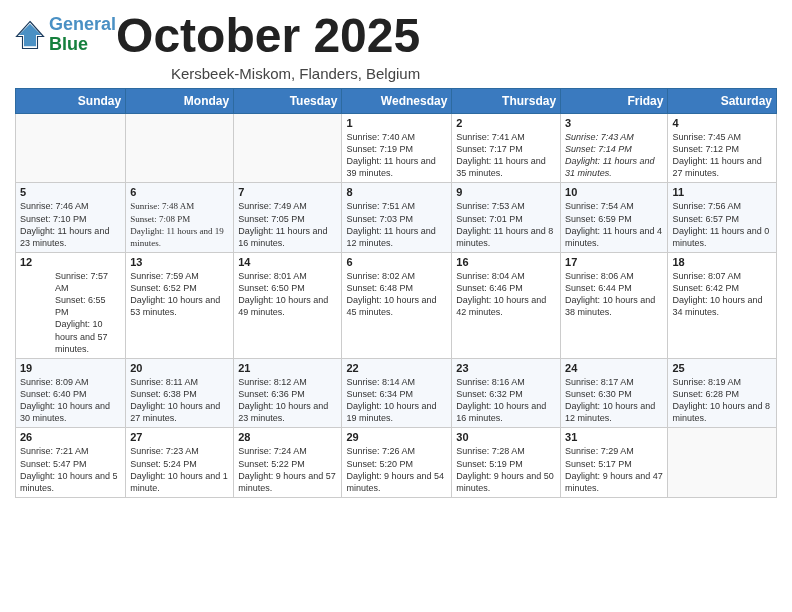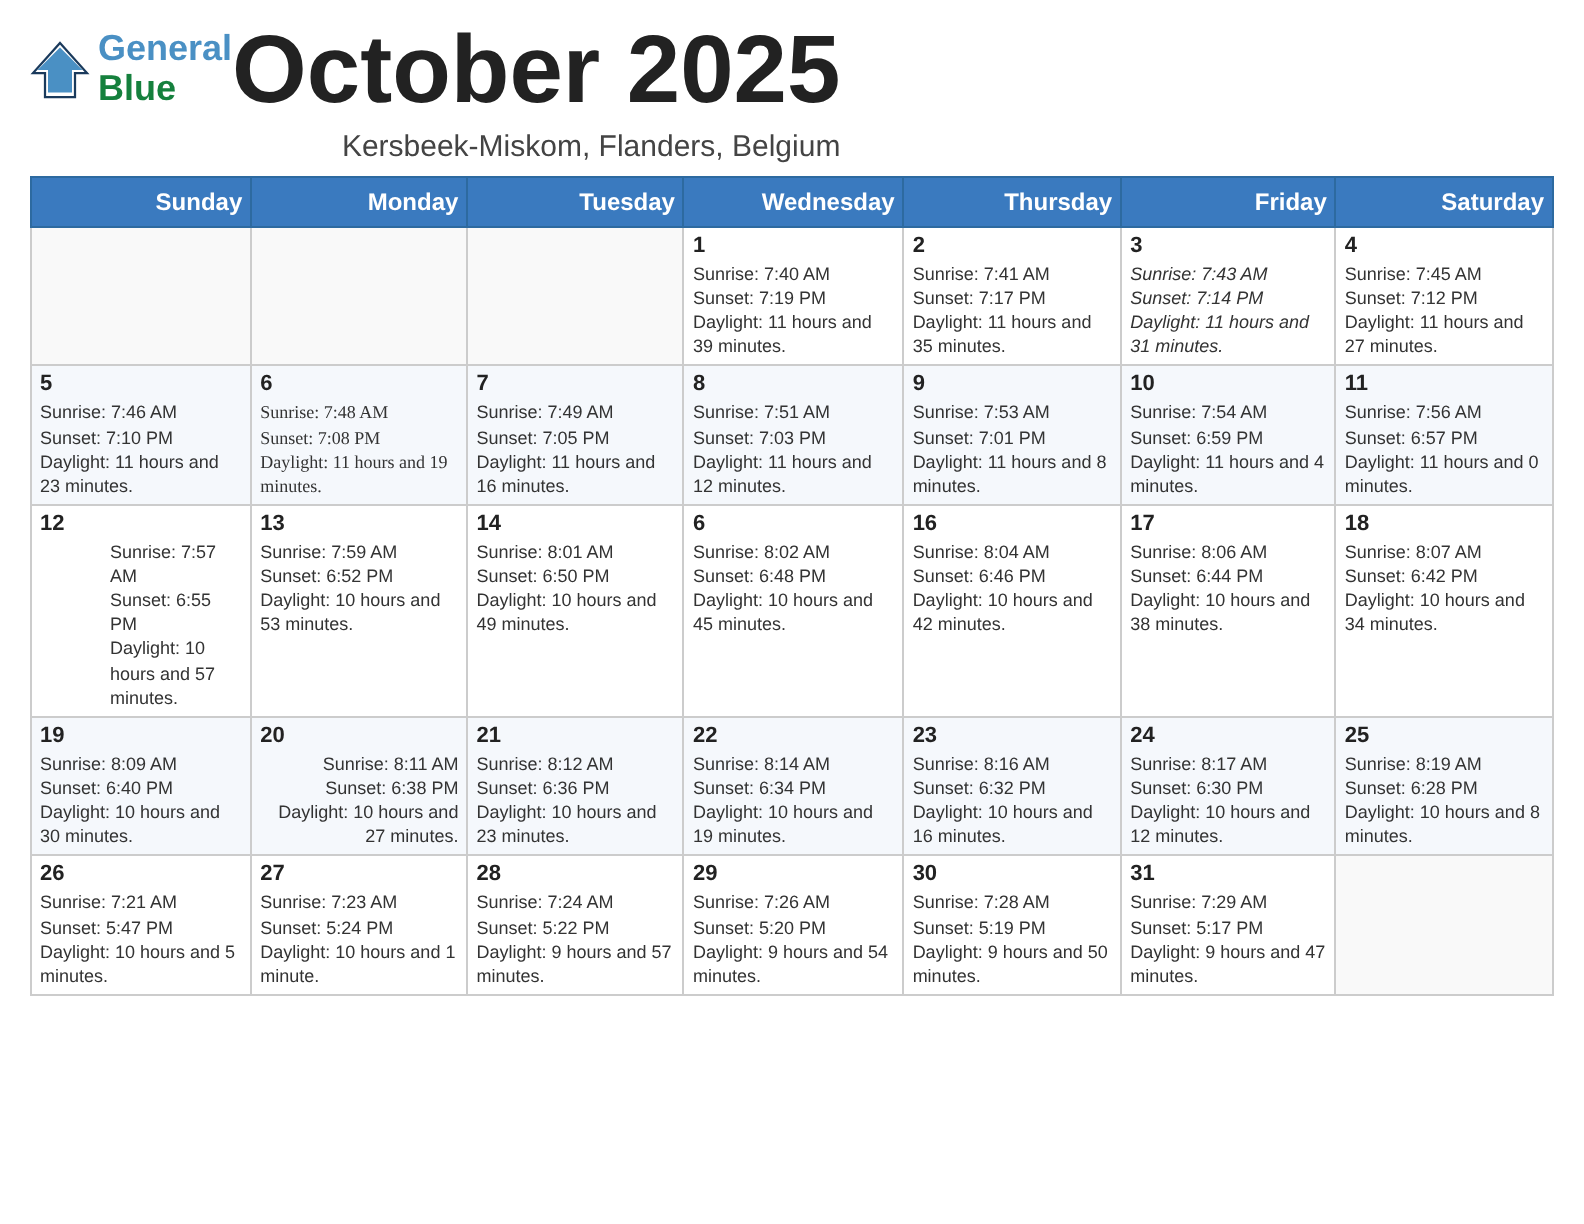--- a/index.html
+++ b/index.html
@@ -259,7 +259,7 @@
           </td>
           <td>
             <span class="day-number">20</span>
-            <div class="cell-content" style="white-space: pre-line; text-align: right;">Sunrise: 8:11 AM
+            <div class="cell-content" style="white-space: pre-line;">Sunrise: 8:11 AM
 Sunset: 6:38 PM
 Daylight: 10 hours and 27 minutes.</div>
           </td>

